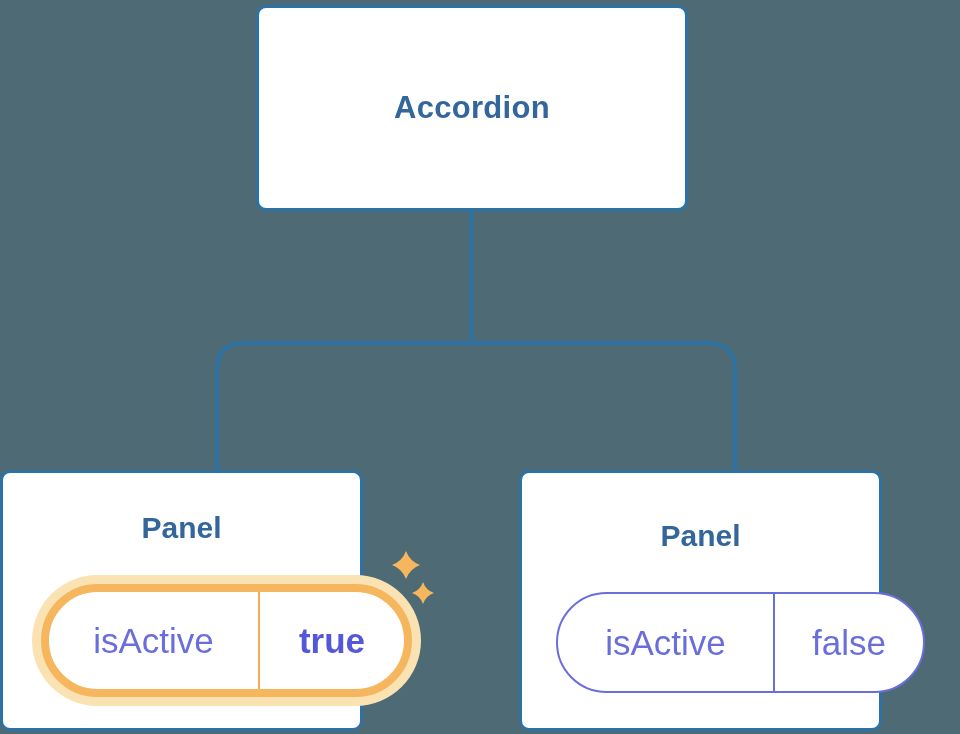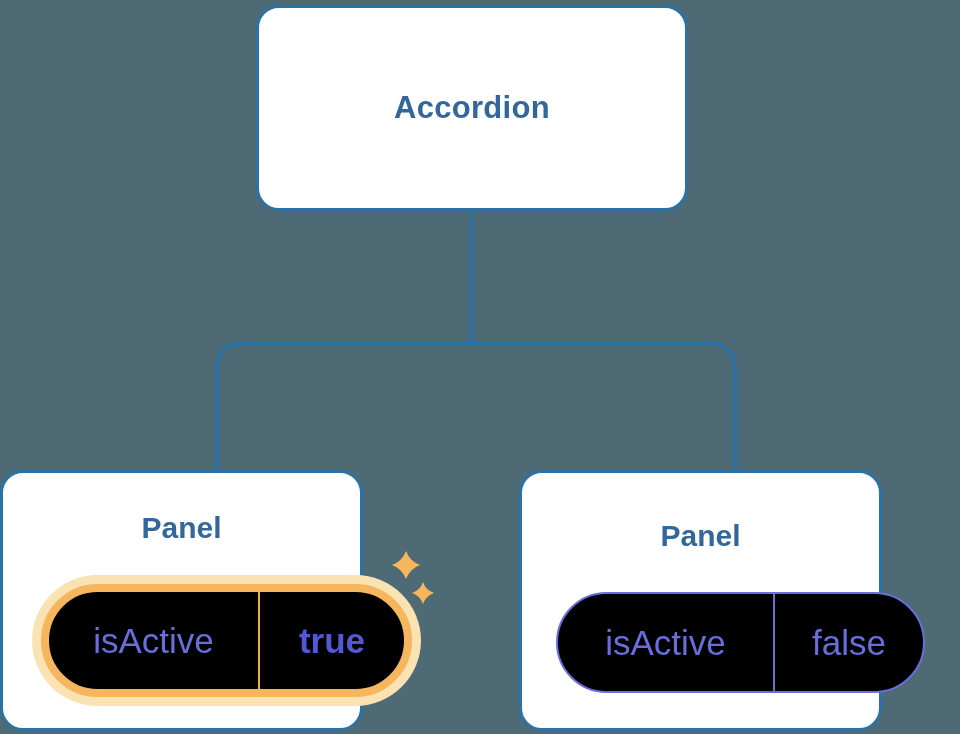--- a/index.html
+++ b/index.html
@@ -15,7 +15,7 @@
   }
   .node {
     position:absolute; background:var(--node-fill,#fff);
-    border:3px solid var(--line-blue,#2d72a4); border-radius:23px;
+    border:3px solid var(--line-blue,#2d72a4); border-radius:10px;
   }
   .node-accordion { left:256px; top:5px; width:432px; height:206px;
     display:flex; align-items:center; justify-content:center; }

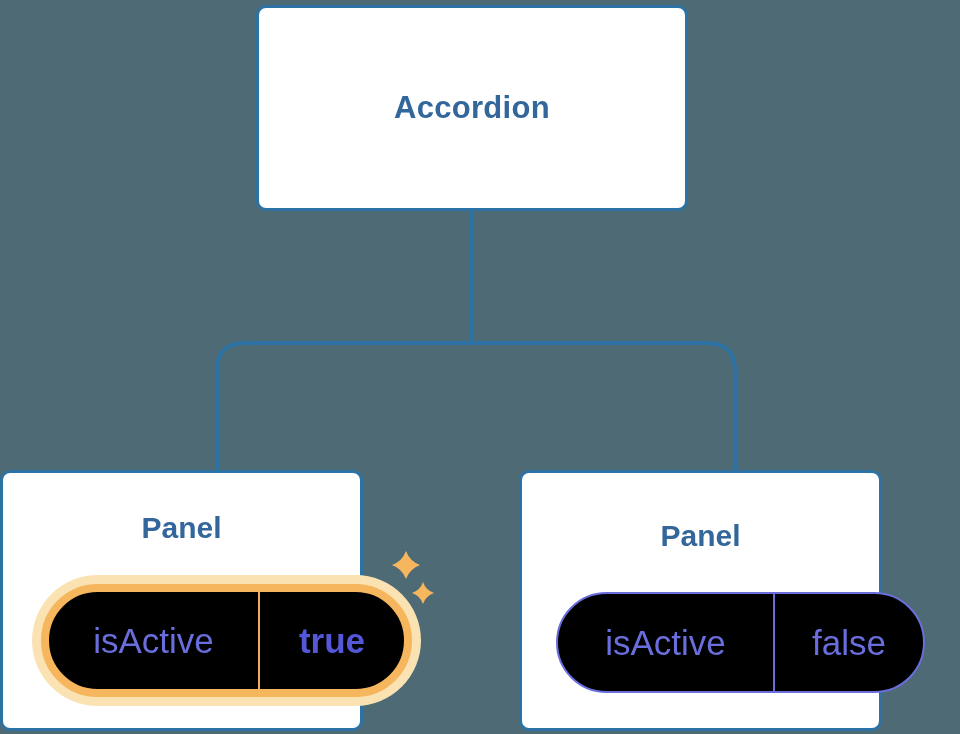--- a/index.html
+++ b/index.html
@@ -39,7 +39,7 @@
   }
   .pill {
     display:flex; align-items:stretch; width:100%; height:100%;
-    background:#000000; overflow:hidden;
+    background:#ffffff; overflow:hidden;
   }
   .pill-active {
     border:8px solid var(--highlight-orange,#f6b65e); border-radius:57px;

